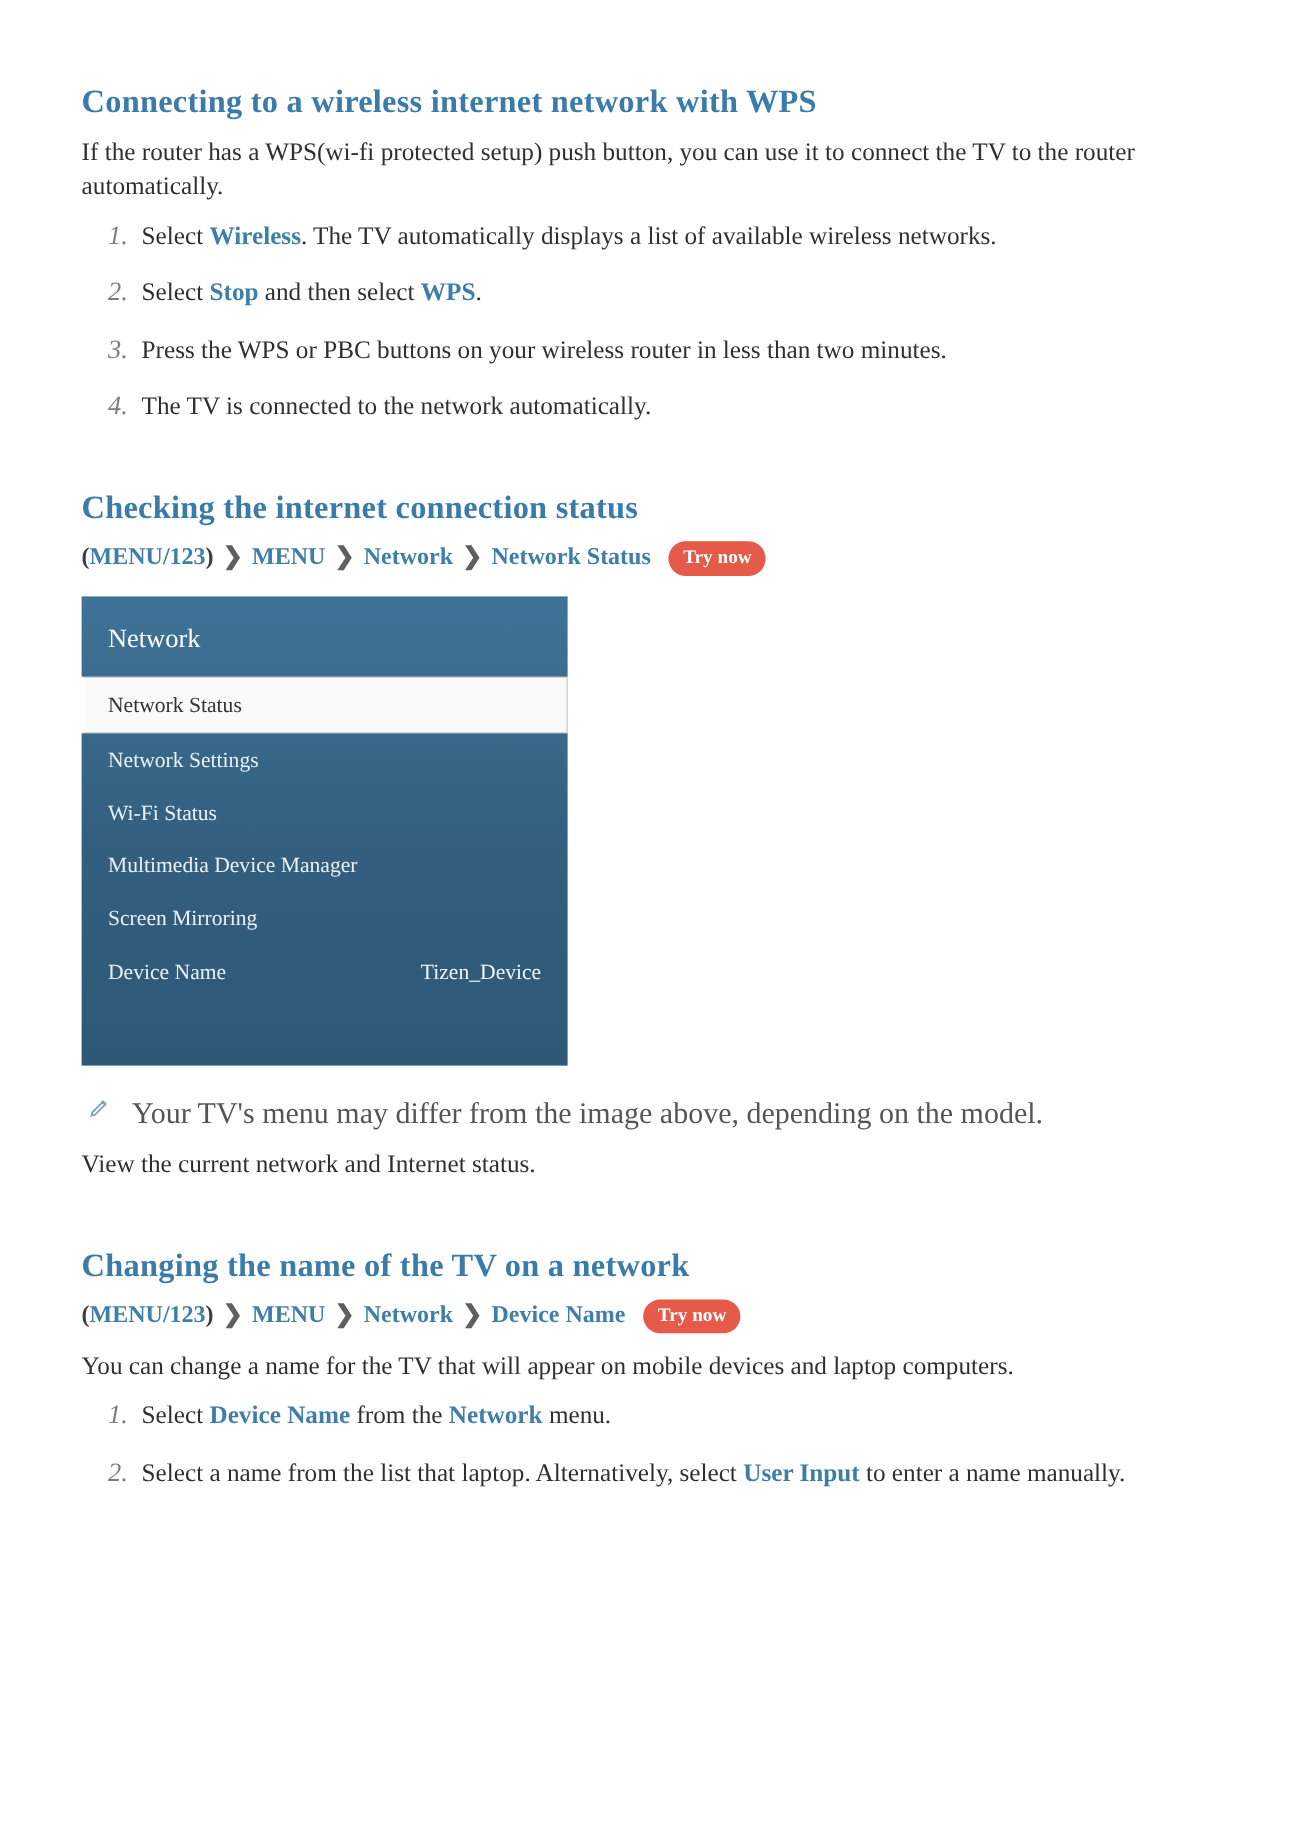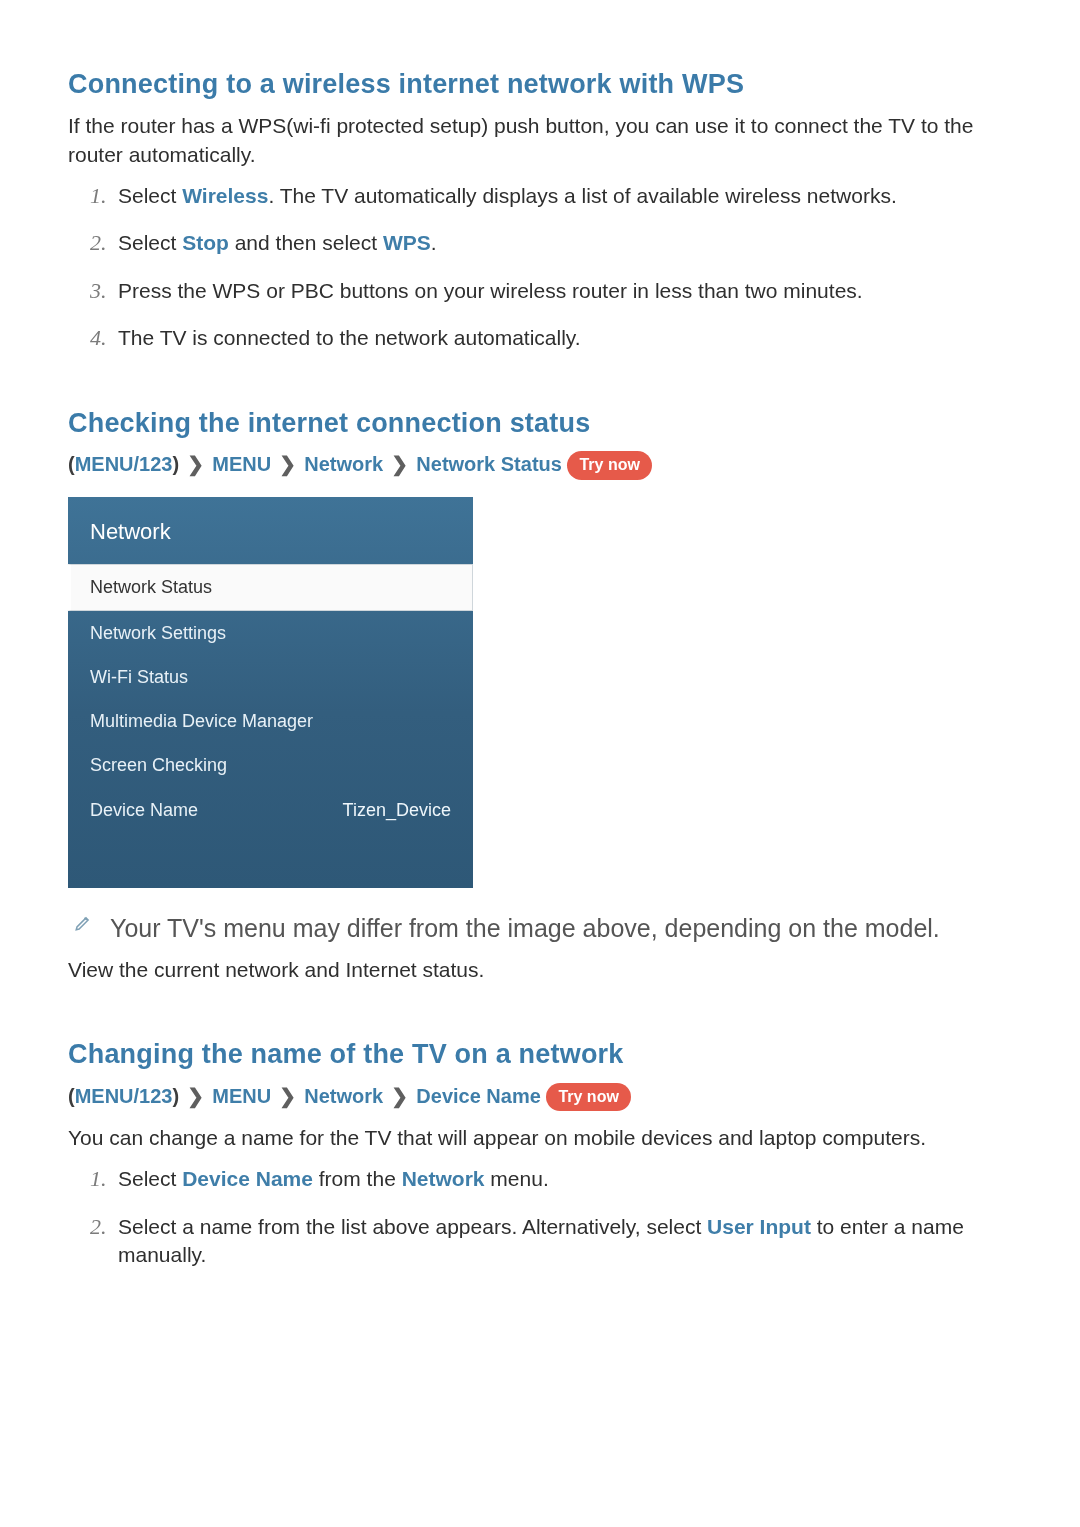--- a/index.html
+++ b/index.html
@@ -27,6 +27,7 @@
   }
   .page{
     padding:56px 68px 60px 68px;
+    font-family:Liberation Serif, serif;
   }
   h2{
     margin:14px 0 10px 0;

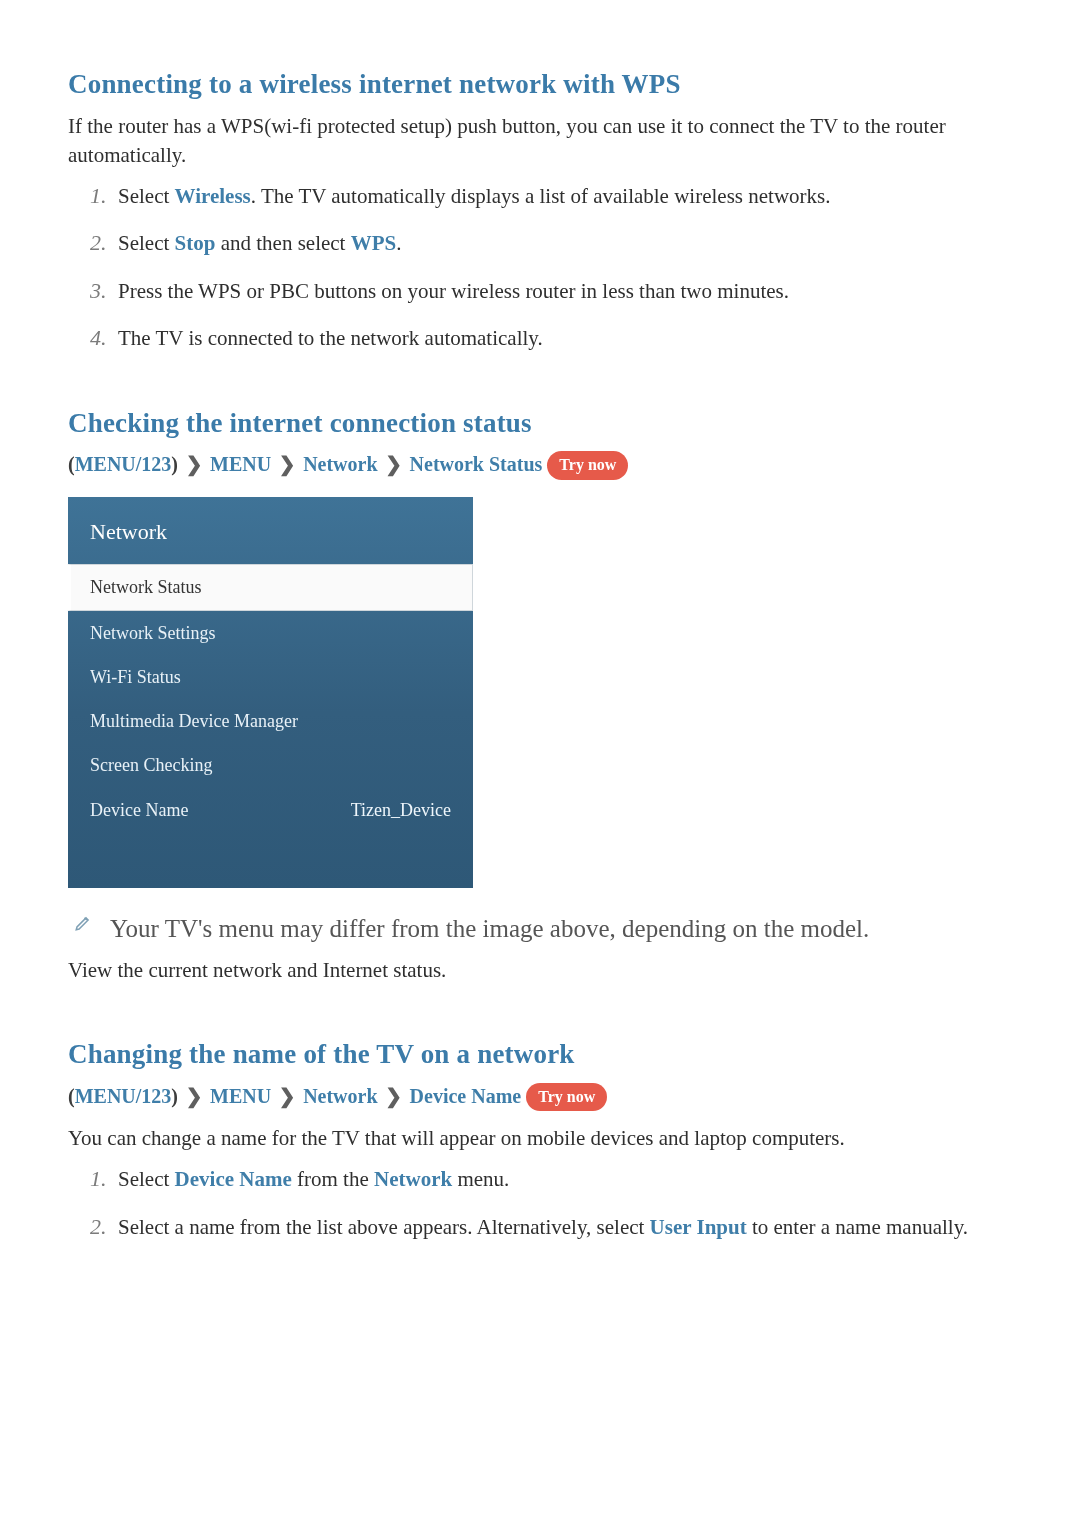--- a/index.html
+++ b/index.html
@@ -60,7 +60,7 @@
     font-size:16px;
     font-weight:600;
     padding:3px 12px 4px 12px;
-    margin-left:0;
+    margin-left:10px;
     position:relative;
     top:-1px;
   }

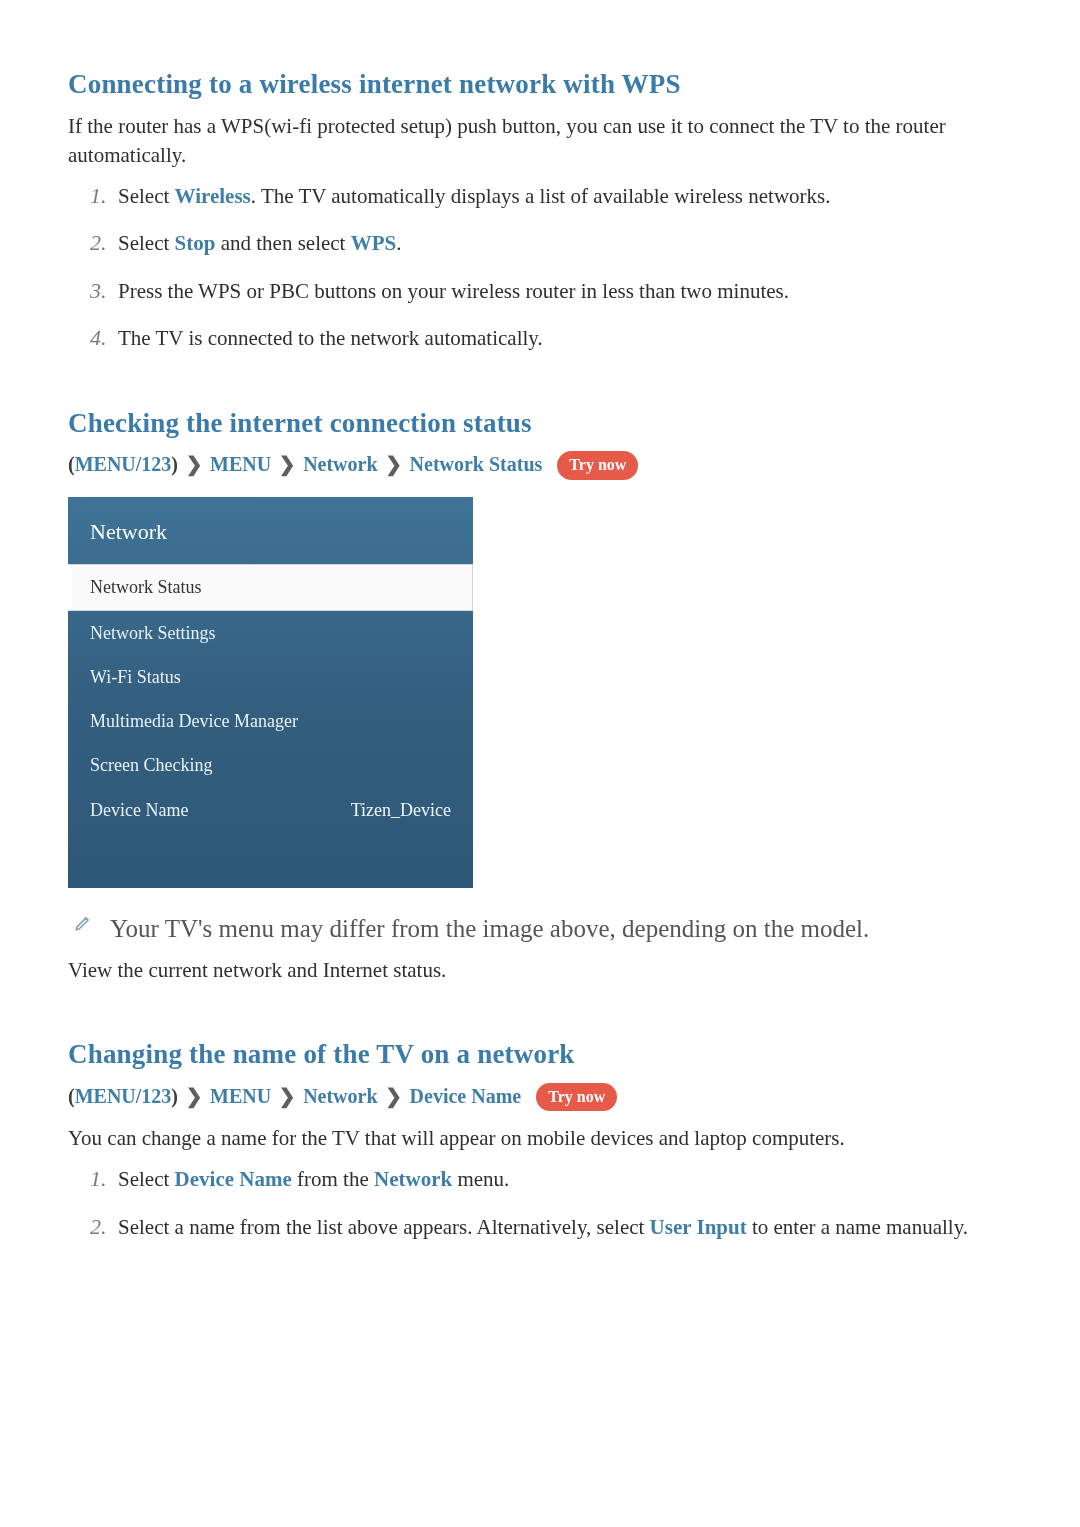--- a/index.html
+++ b/index.html
@@ -171,7 +171,7 @@
           <span>Multimedia Device Manager</span>
         </div>
         <div class="menuItem">
-          <span>Screen Checking</span>
+          <span>Screen Mirroring</span>
         </div>
         <div class="menuItem">
           <span>Device Name</span>

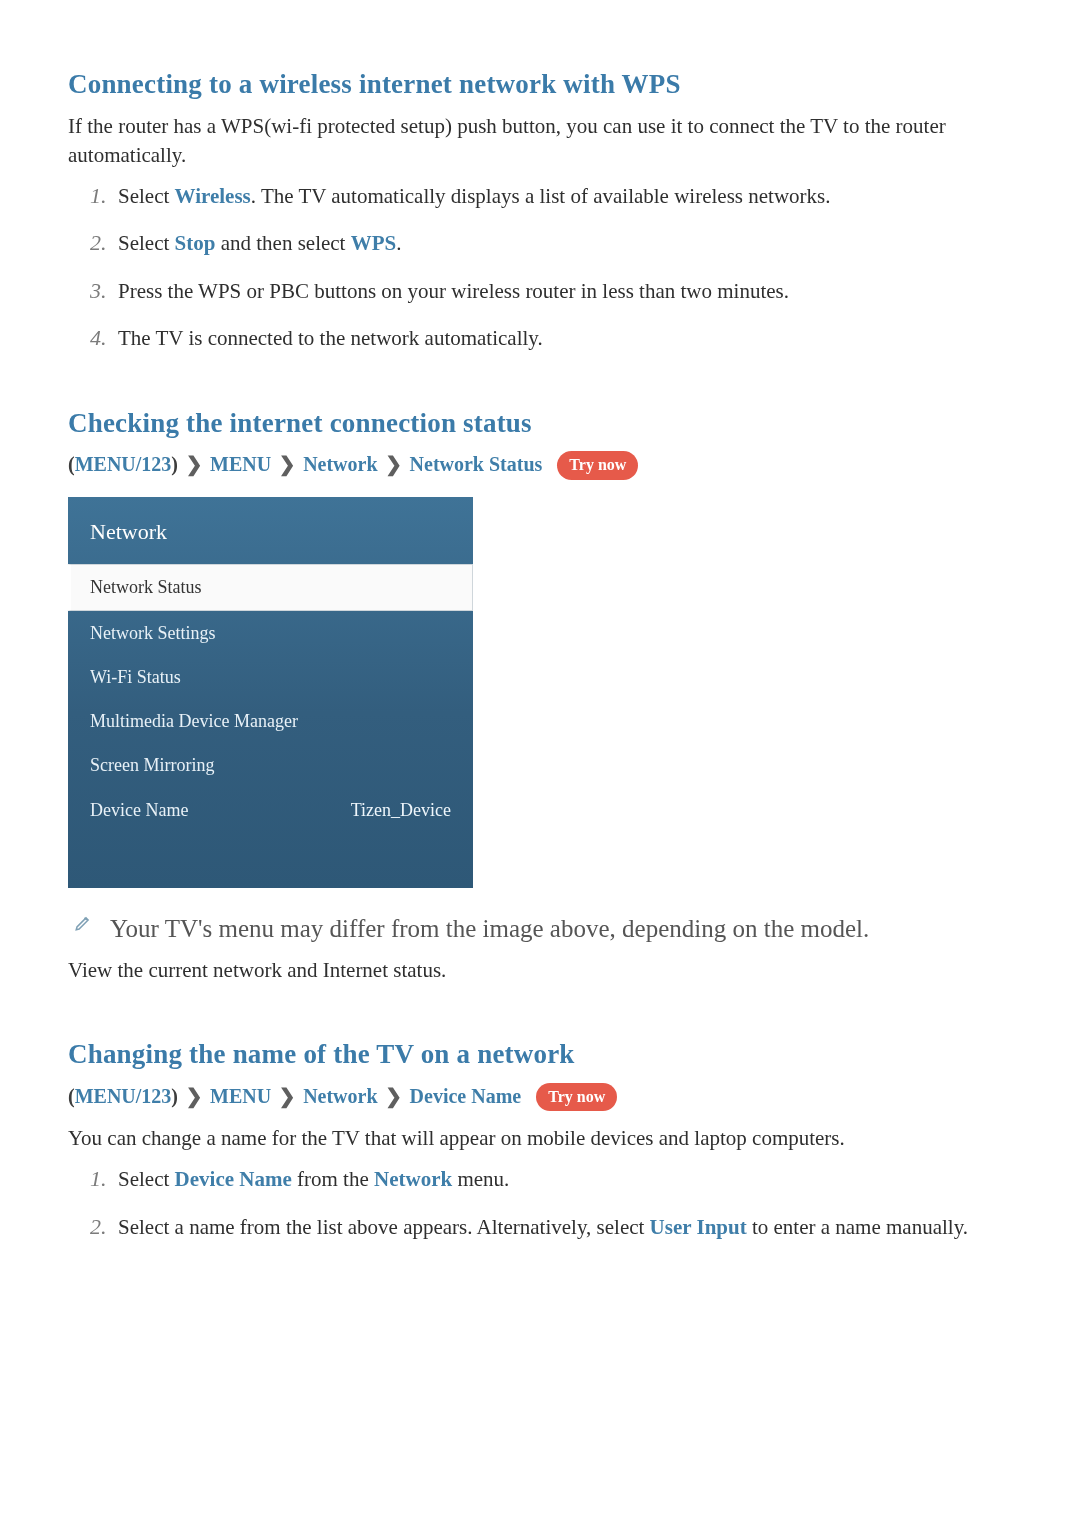--- a/index.html
+++ b/index.html
@@ -210,7 +210,7 @@
         <span>Select </span><span class="lnk">Device Name</span><span> from the </span><span class="lnk">Network</span><span> menu.</span>
       </li>
       <li>
-        <span>Select a name from the list above appears. Alternatively, select </span><span class="lnk">User Input</span><span> to enter a name manually.</span>
+        <span>Select a name from the list that laptop. Alternatively, select </span><span class="lnk">User Input</span><span> to enter a name manually.</span>
       </li>
     </ol>
   </div>

